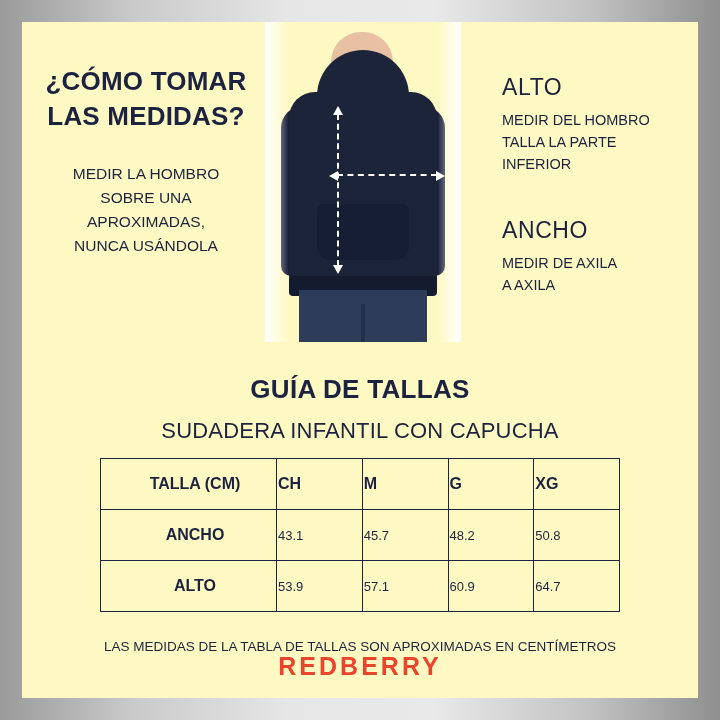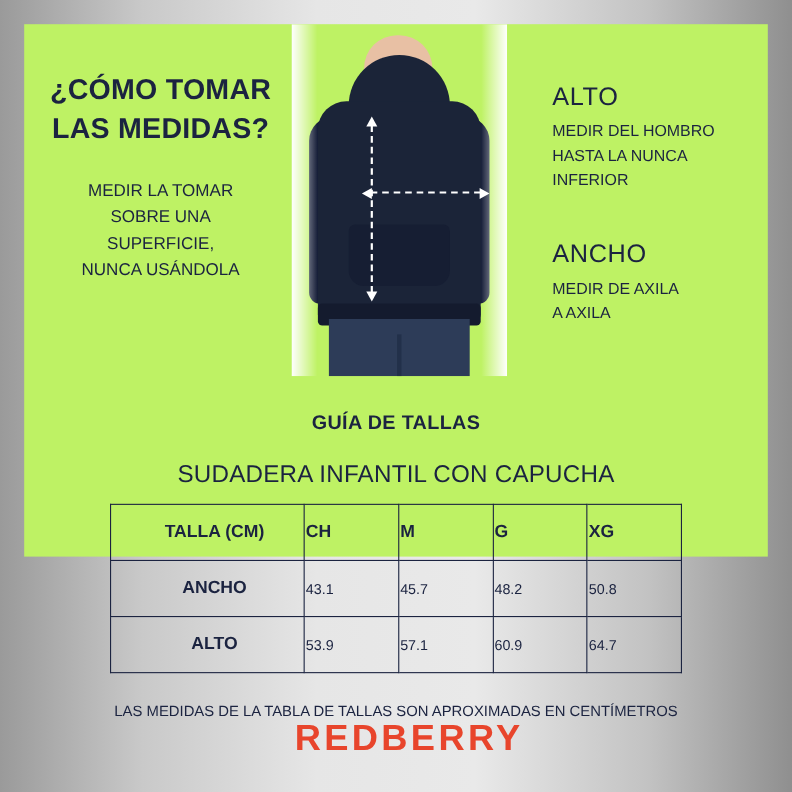--- a/index.html
+++ b/index.html
@@ -26,8 +26,8 @@
     left: 22px;
     top: 22px;
     width: 676px;
-    height: 484px;
-    background: #bef264;
+    height: 676px;
+    background: #fef9c3;
   }
 
   

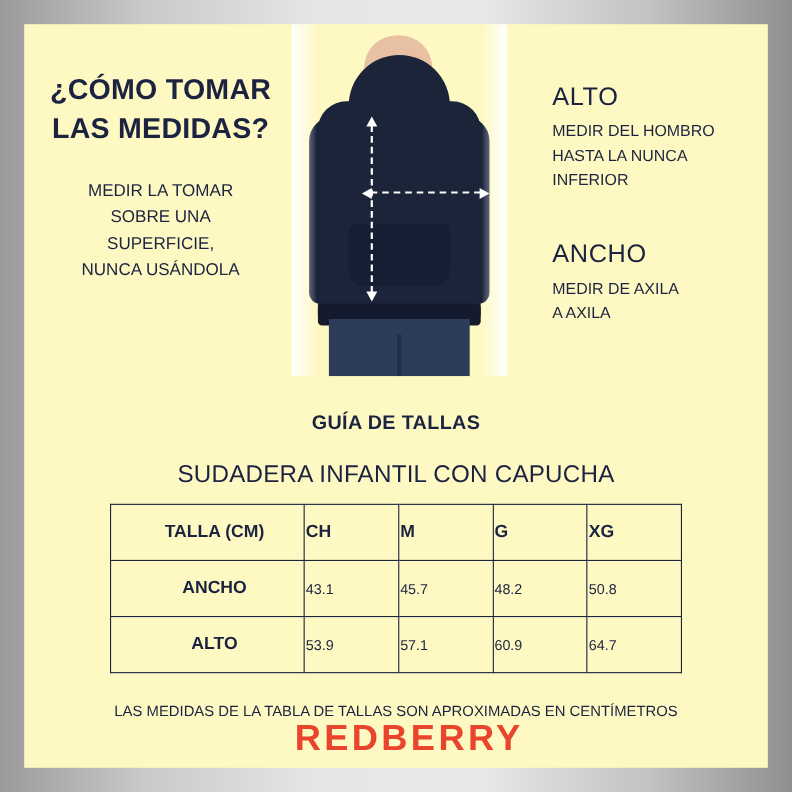--- a/index.html
+++ b/index.html
@@ -345,7 +345,7 @@
         <div class="r-title">ALTO</div>
         <div class="r-body">
           <div>MEDIR DEL HOMBRO</div>
-          <div>HASTA LA NUNCA</div>
+          <div>TALLA LA PARTE</div>
           <div>INFERIOR</div>
         </div>
         <div class="r-block-2">

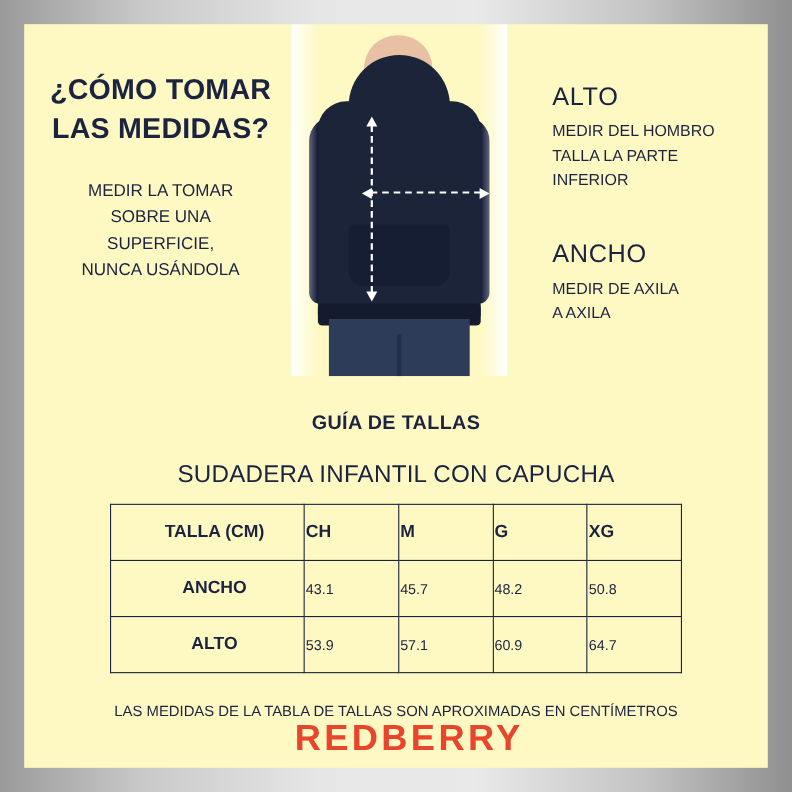--- a/index.html
+++ b/index.html
@@ -317,7 +317,7 @@
           <div>LAS MEDIDAS?</div>
         </div>
         <div class="subtext">
-          <div>MEDIR LA TOMAR</div>
+          <div>MEDIR LA HOMBRO</div>
           <div>SOBRE UNA</div>
           <div>SUPERFICIE,</div>
           <div>NUNCA USÁNDOLA</div>

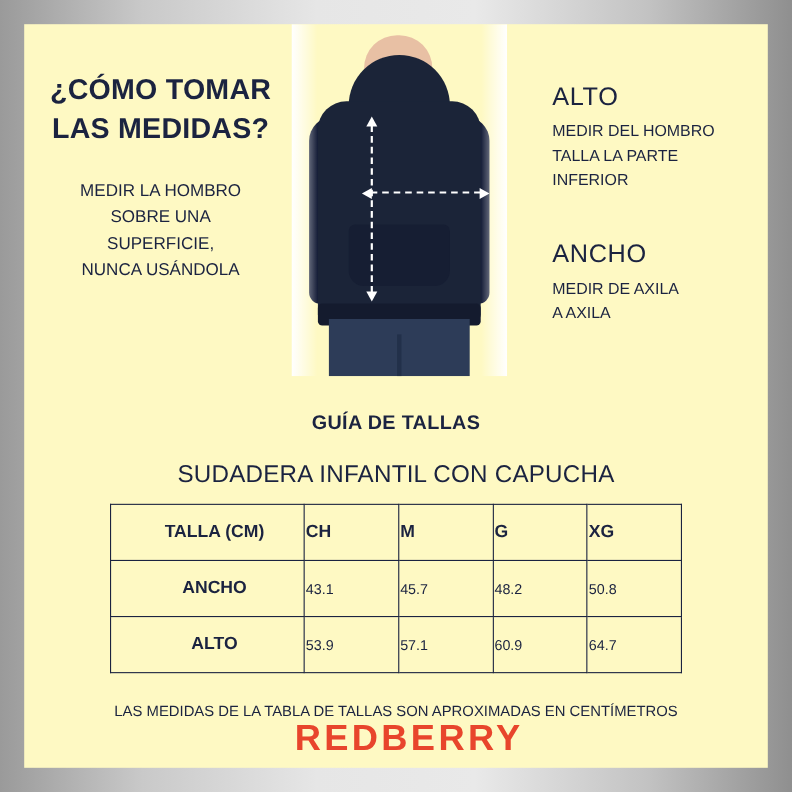--- a/index.html
+++ b/index.html
@@ -319,7 +319,7 @@
         <div class="subtext">
           <div>MEDIR LA HOMBRO</div>
           <div>SOBRE UNA</div>
-          <div>SUPERFICIE,</div>
+          <div>APROXIMADAS,</div>
           <div>NUNCA USÁNDOLA</div>
         </div>
       </div>

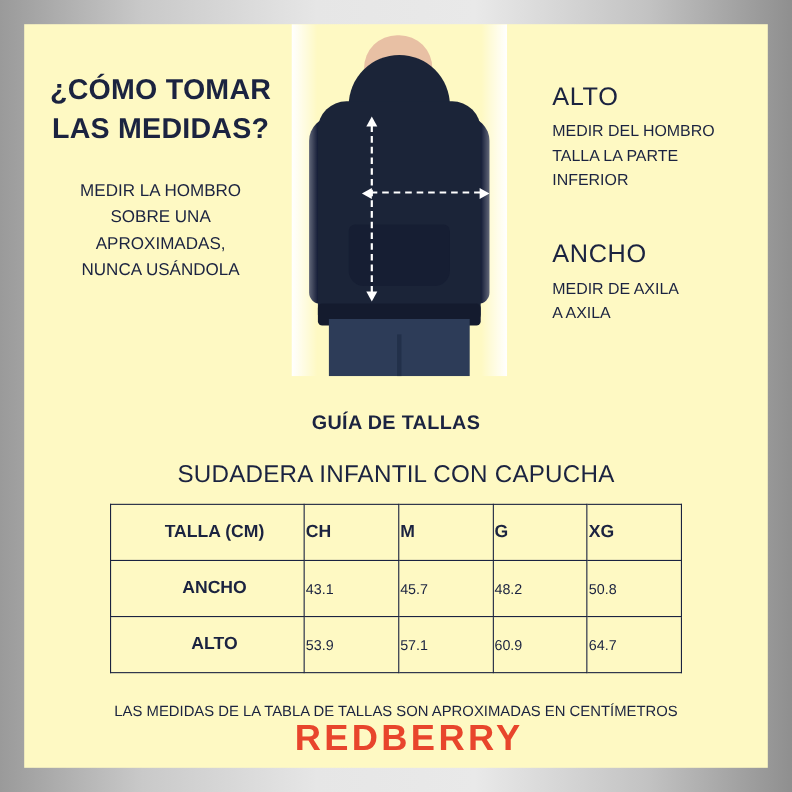--- a/index.html
+++ b/index.html
@@ -239,7 +239,7 @@
     top: 352px;
     width: 676px;
     text-align: center;
-    font-size: 18px;
+    font-size: 26px;
     font-weight: 700;
     color: #1b2340;
     letter-spacing: 0.3px;

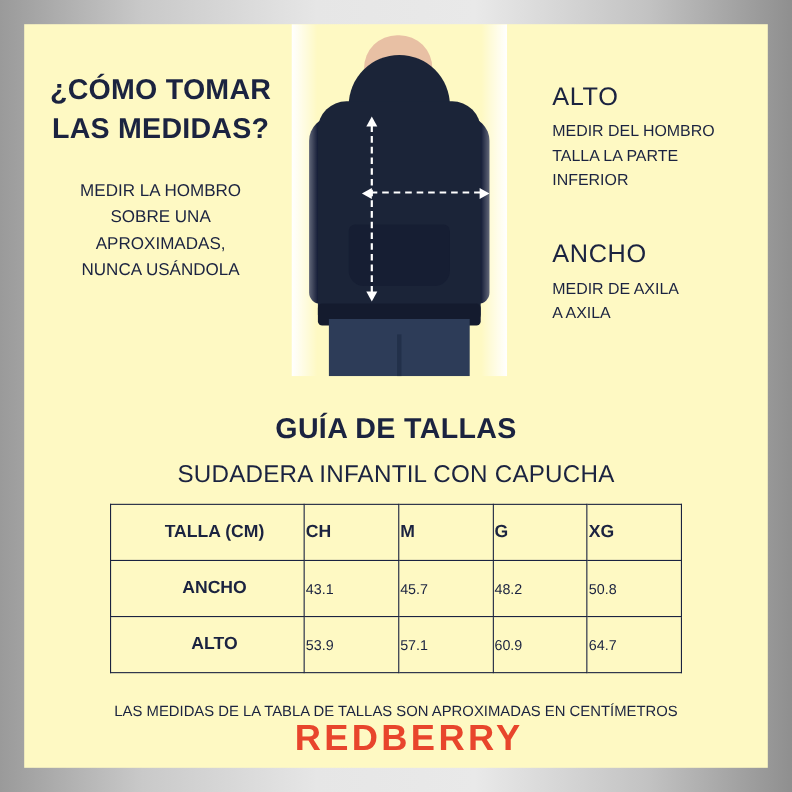--- a/index.html
+++ b/index.html
@@ -296,11 +296,10 @@
     top: 630px;
     width: 676px;
     text-align: center;
-    font-size: 33px;
+    font-size: 25px;
     font-weight: 700;
     letter-spacing: 3px;
     color: #e8452c;
-    padding-left: 12px;
   }
 </style>
 </head>

